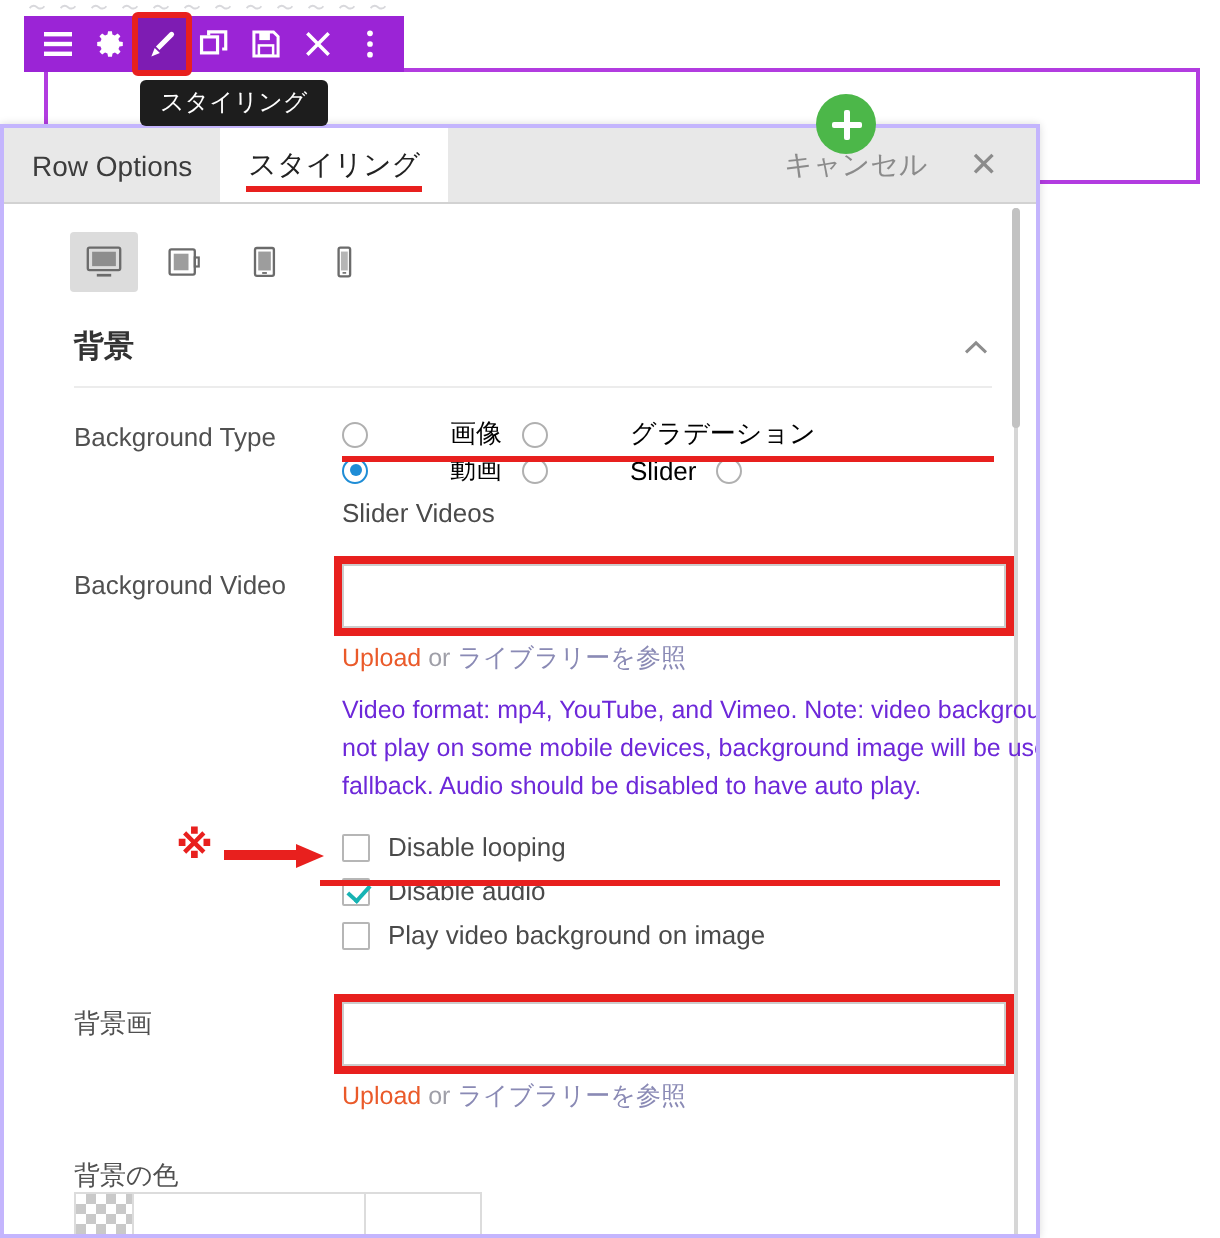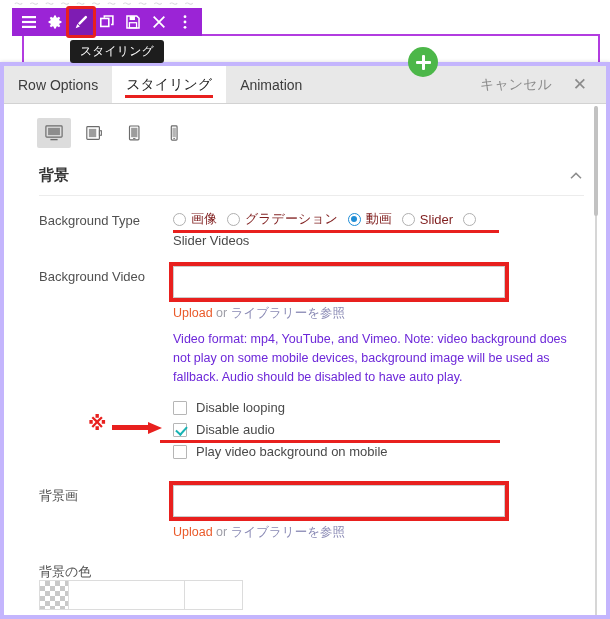--- a/index.html
+++ b/index.html
@@ -65,8 +65,8 @@
 
   
   .modal{
-    position:absolute;left:0;top:62px;width:610px;height:557px;
-    background:#ffffff;border:4px solid #c4b5fd;box-sizing:border-box;
+    position:absolute;left:0;top:62px;width:520px;height:557px;
+    background:#ffffff;border:2px solid #c4b5fd;box-sizing:border-box;
     box-shadow:0 0 4px rgba(0,0,0,.14);
     overflow:hidden;
   }

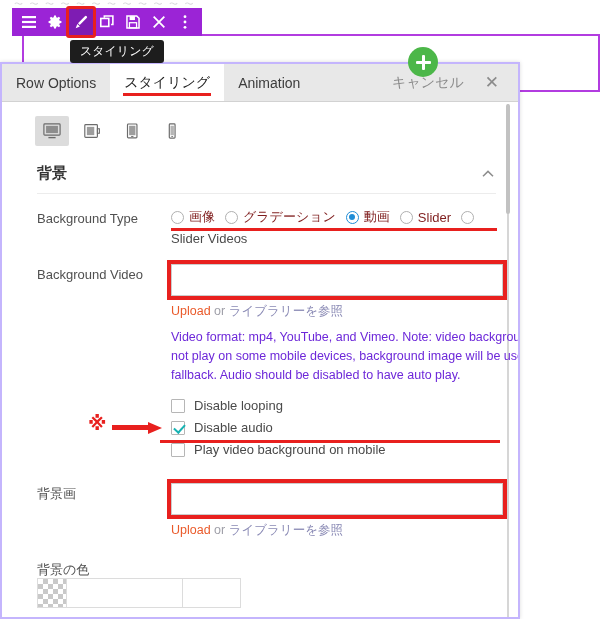--- a/index.html
+++ b/index.html
@@ -285,9 +285,6 @@
           <span>スタイリング</span>
           <span class="tab-underline"></span>
         </div>
-        <div class="tab">
-          <span>Animation</span>
-        </div>
       </div>
       <div class="header-right">
         <span class="cancel-txt">キャンセル</span>

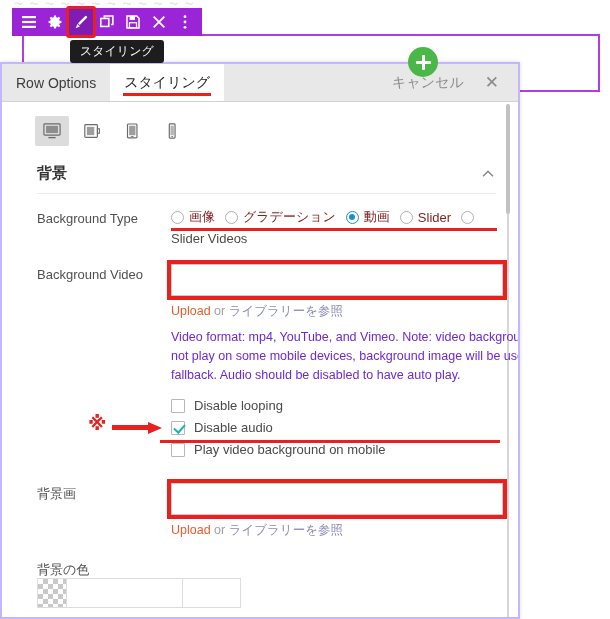--- a/index.html
+++ b/index.html
@@ -141,7 +141,7 @@
   .rb.on::after{
     content:"";position:absolute;left:2.5px;top:2.5px;width:6px;height:6px;border-radius:50%;background:#1f8dd6;
   }
-  .radio-item span.lbl{font-size:13px;color:#7f1d1d;}
+  .radio-item span.lbl{font-size:13px;color:#000000;margin-left:36px;}
   .radio-underline{
     position:absolute;left:0;top:20px;width:326px;height:3px;background:#e8201e;
   }

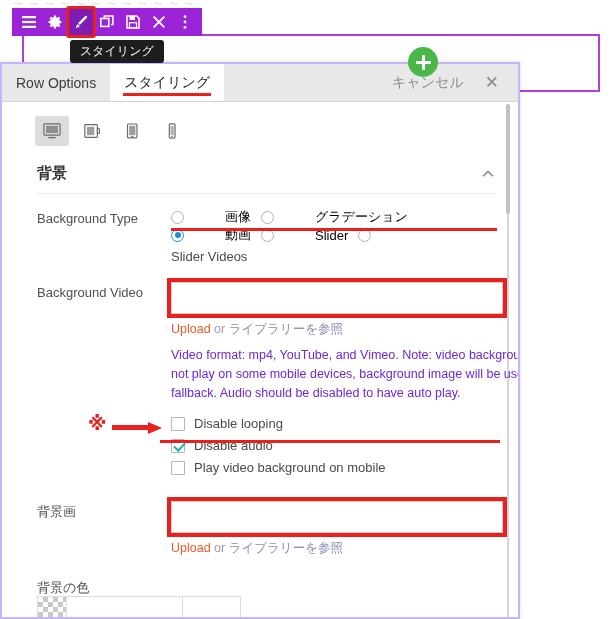--- a/index.html
+++ b/index.html
@@ -389,7 +389,7 @@
             </label>
             <label class="chk-row">
               <span class="cb"></span>
-              <span class="lbl">Play video background on mobile</span>
+              <span class="lbl">Play video background on image</span>
             </label>
           </div>
         </div>

